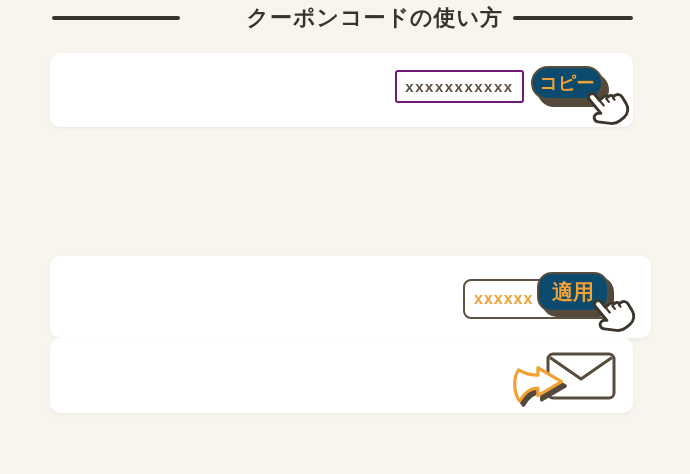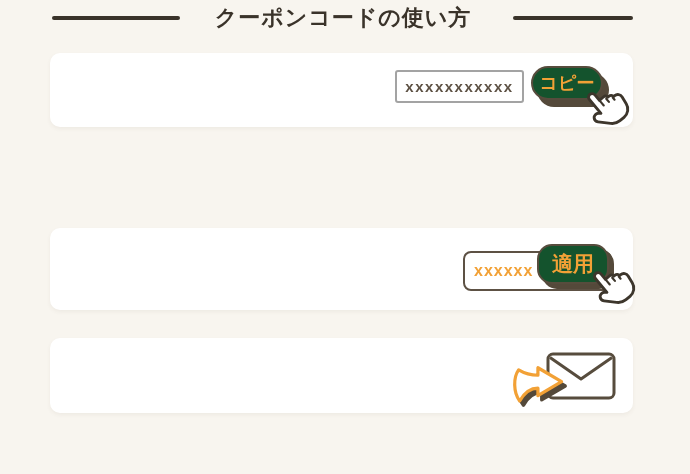--- a/index.html
+++ b/index.html
@@ -22,7 +22,7 @@
   .hdr-line.right{left:513px;width:120px;}
   .page-title{
     position:absolute;top:4px;left:183px;width:320px;margin:0;
-    text-align:center;
+    text-align:right;
     font-size:22px;line-height:28px;font-weight:bold;
     letter-spacing:1px;color:#3a332a;
   }

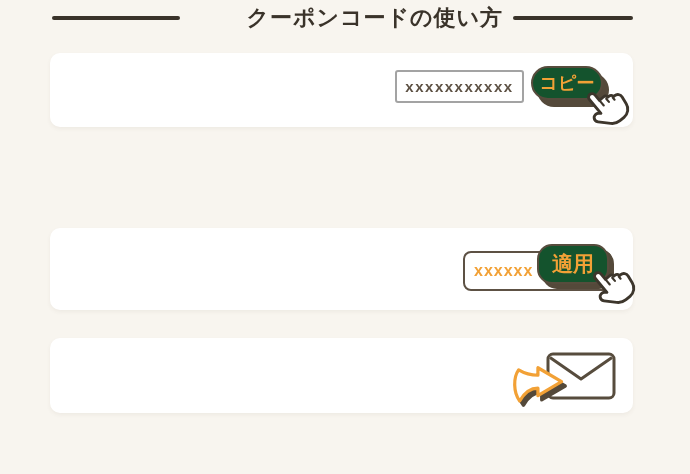--- a/index.html
+++ b/index.html
@@ -40,7 +40,7 @@
   
   .code-box{
     position:absolute;left:345px;top:17px;width:129px;height:33px;
-    border:2px solid #a3a3a3;border-radius:3px;background:#fff;
+    border:2px solid #701a75;border-radius:3px;background:#fff;
     display:flex;align-items:center;justify-content:center;
     font-size:15px;font-weight:600;letter-spacing:1.5px;color:#5d5144;
     box-sizing:border-box;

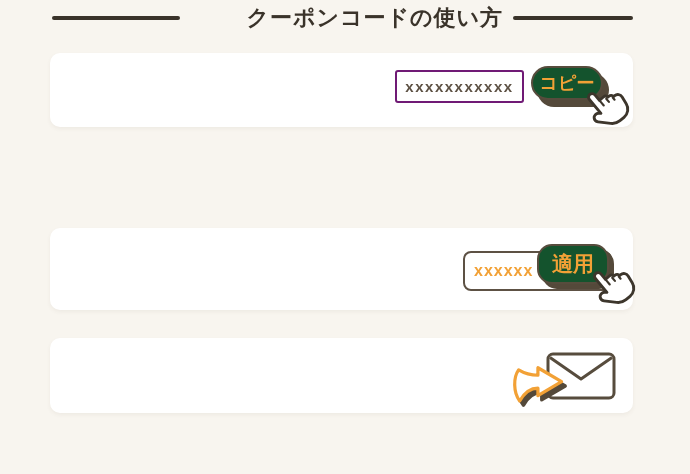--- a/index.html
+++ b/index.html
@@ -46,7 +46,7 @@
     box-sizing:border-box;
   }
   .pill-btn{
-    position:absolute;background:#14532d;
+    position:absolute;background:#0c4a6e;
     border:2px solid #574c3d;border-radius:20px;
     color:#f2a136;font-weight:bold;
     display:flex;align-items:center;justify-content:center;

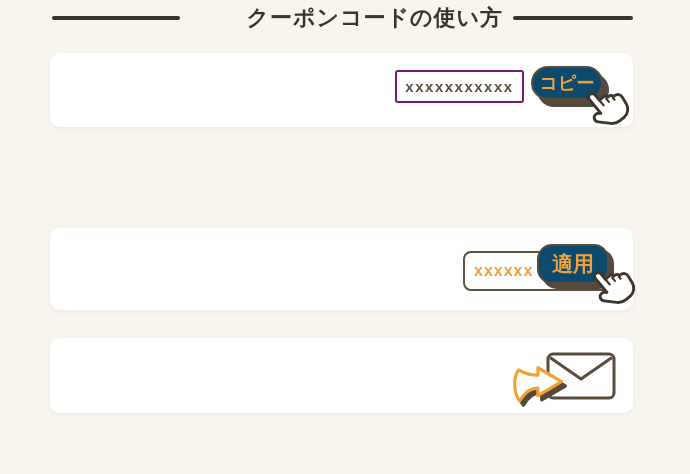--- a/index.html
+++ b/index.html
@@ -35,7 +35,7 @@
   }
   .card1{top:53px;height:74px;}
   .card2{top:144px;height:80px;}
-  .card3{top:228px;height:82px;}
+  .card3{top:256px;height:82px;padding-left:18px;}
   .card4{top:338px;height:75px;}
   
   .code-box{

